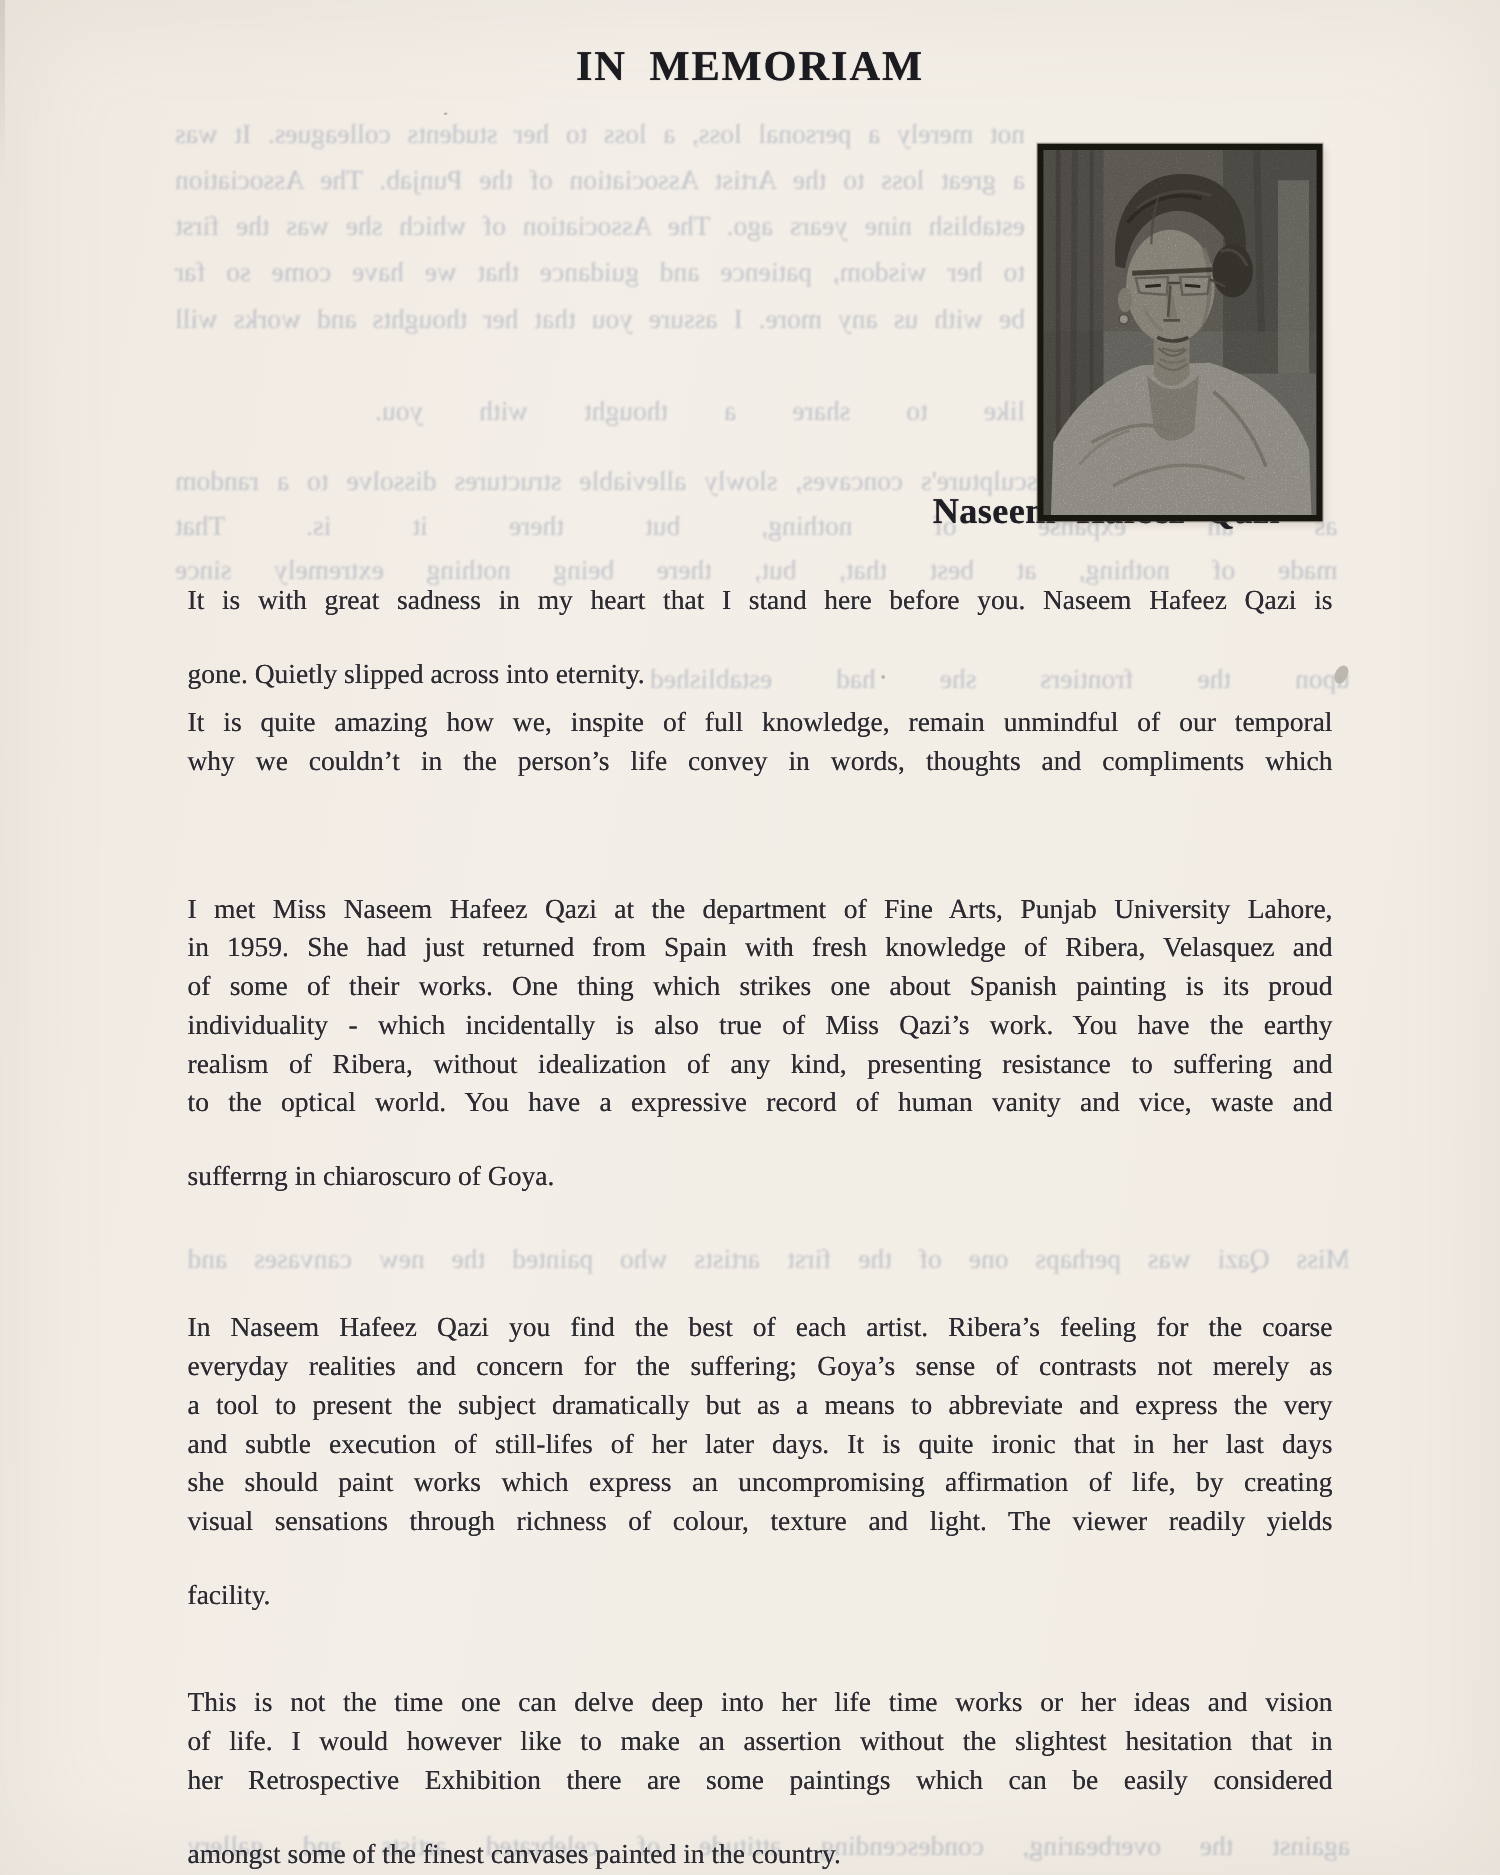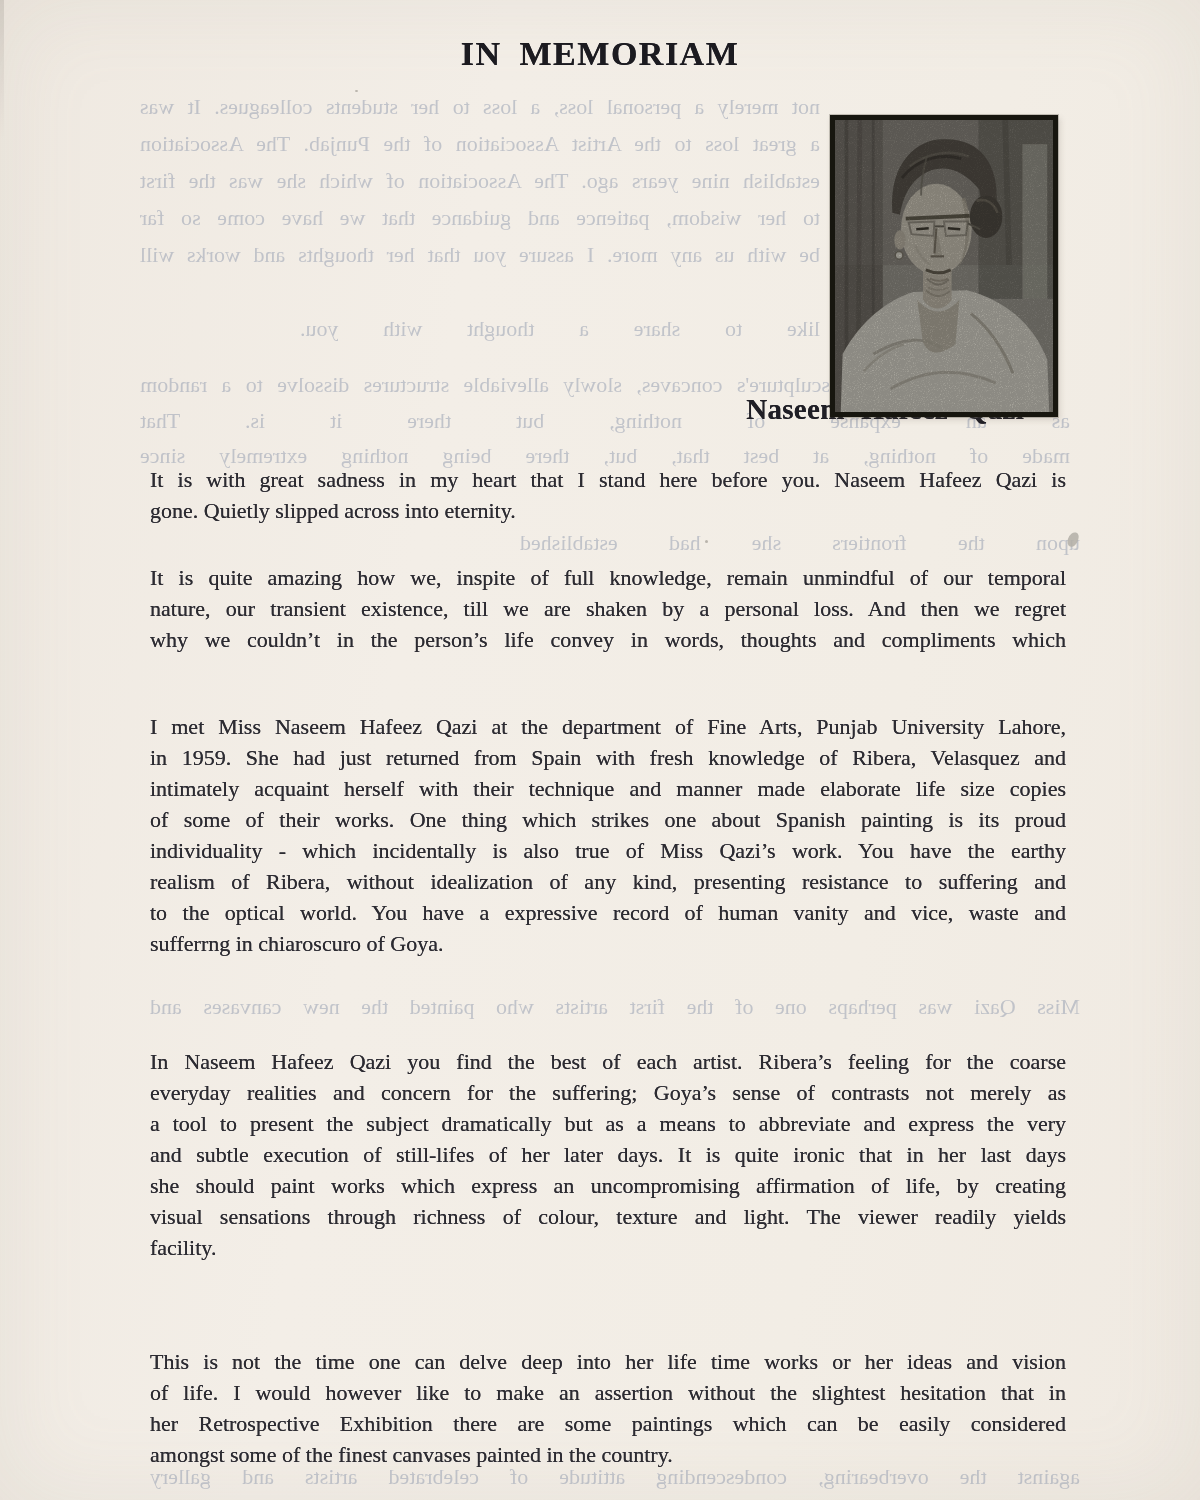--- a/index.html
+++ b/index.html
@@ -72,7 +72,7 @@
   .para:nth-child(4){top:1046px;}
   .para:nth-child(5){top:1346px;}
   .line{height:31px;text-align:justify;text-align-last:justify;}
-  .line.last{text-align-last:left;}
+  .line.last{text-align-last:left;margin-top:28px;}
 
   .smudge{
     position:absolute;z-index:2;left:1068px;top:532px;width:10px;height:15px;

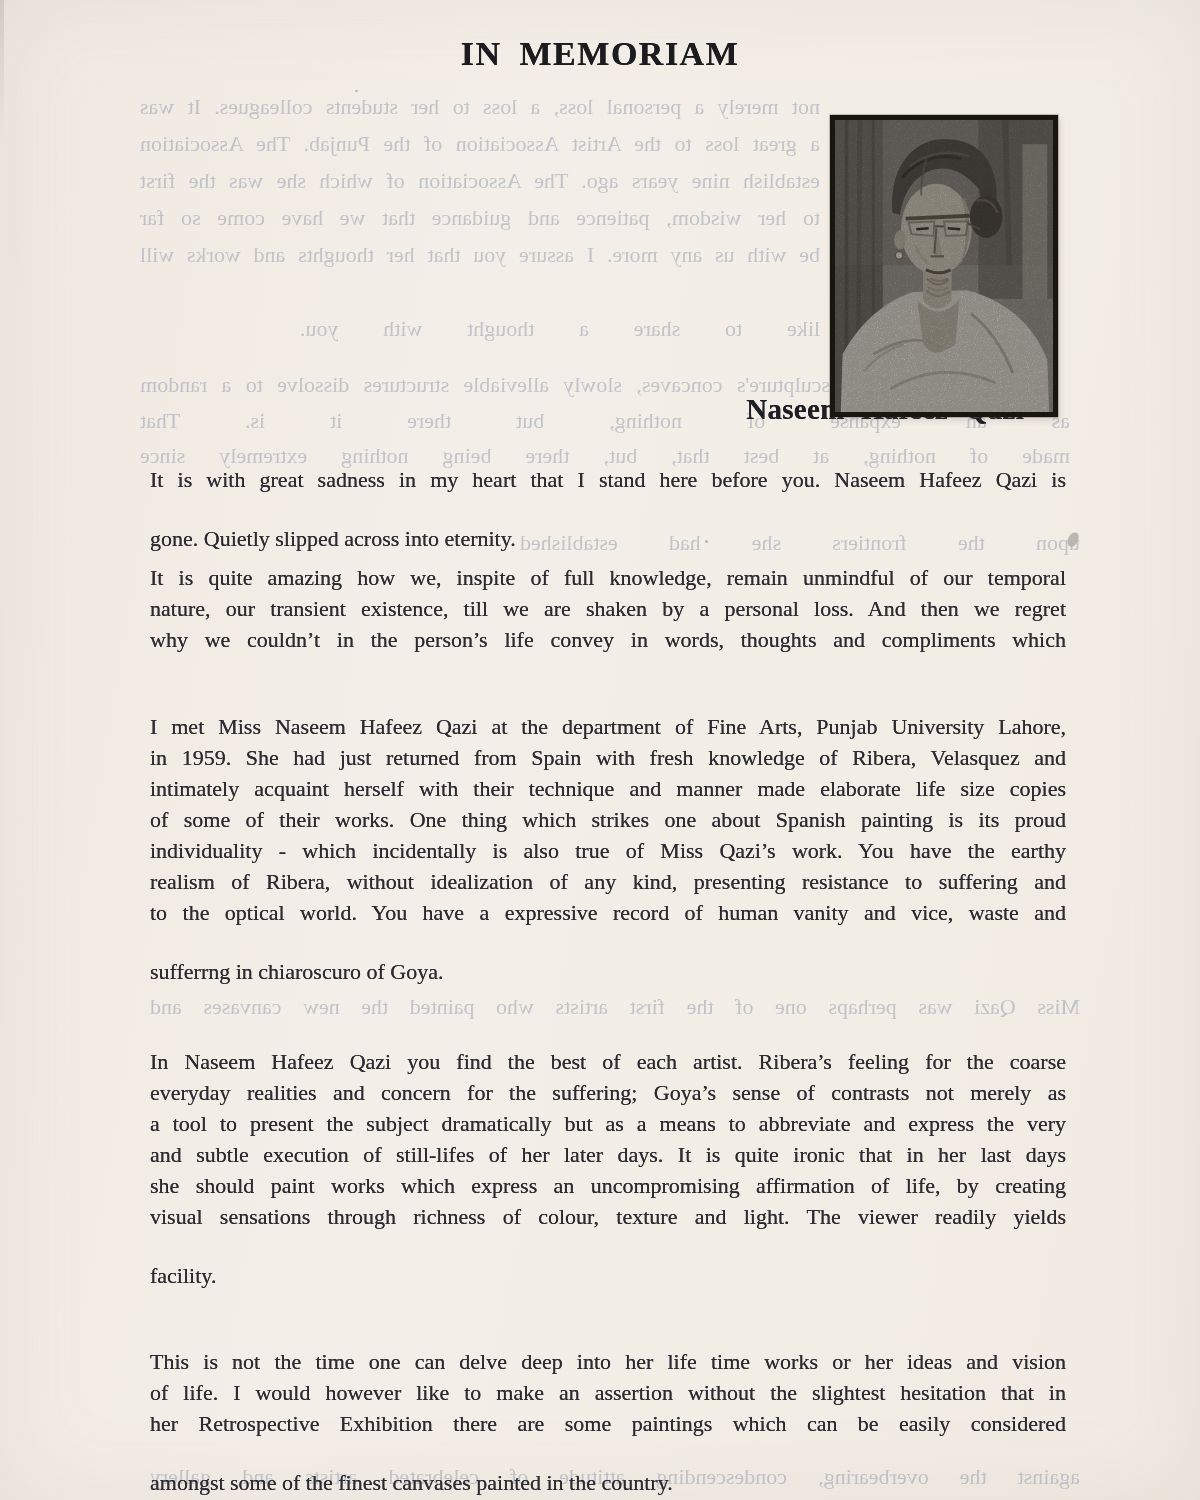--- a/index.html
+++ b/index.html
@@ -177,7 +177,6 @@
       </div>
       <div class="para">
         <div class="line">It is quite amazing how we, inspite of full knowledge, remain unmindful of our temporal</div>
-        <div class="line">nature, our transient existence, till we are shaken by a personal loss. And then we regret</div>
         <div class="line">why we couldn’t in the person’s life convey in words, thoughts and compliments which</div>
       </div>
       <div class="para">

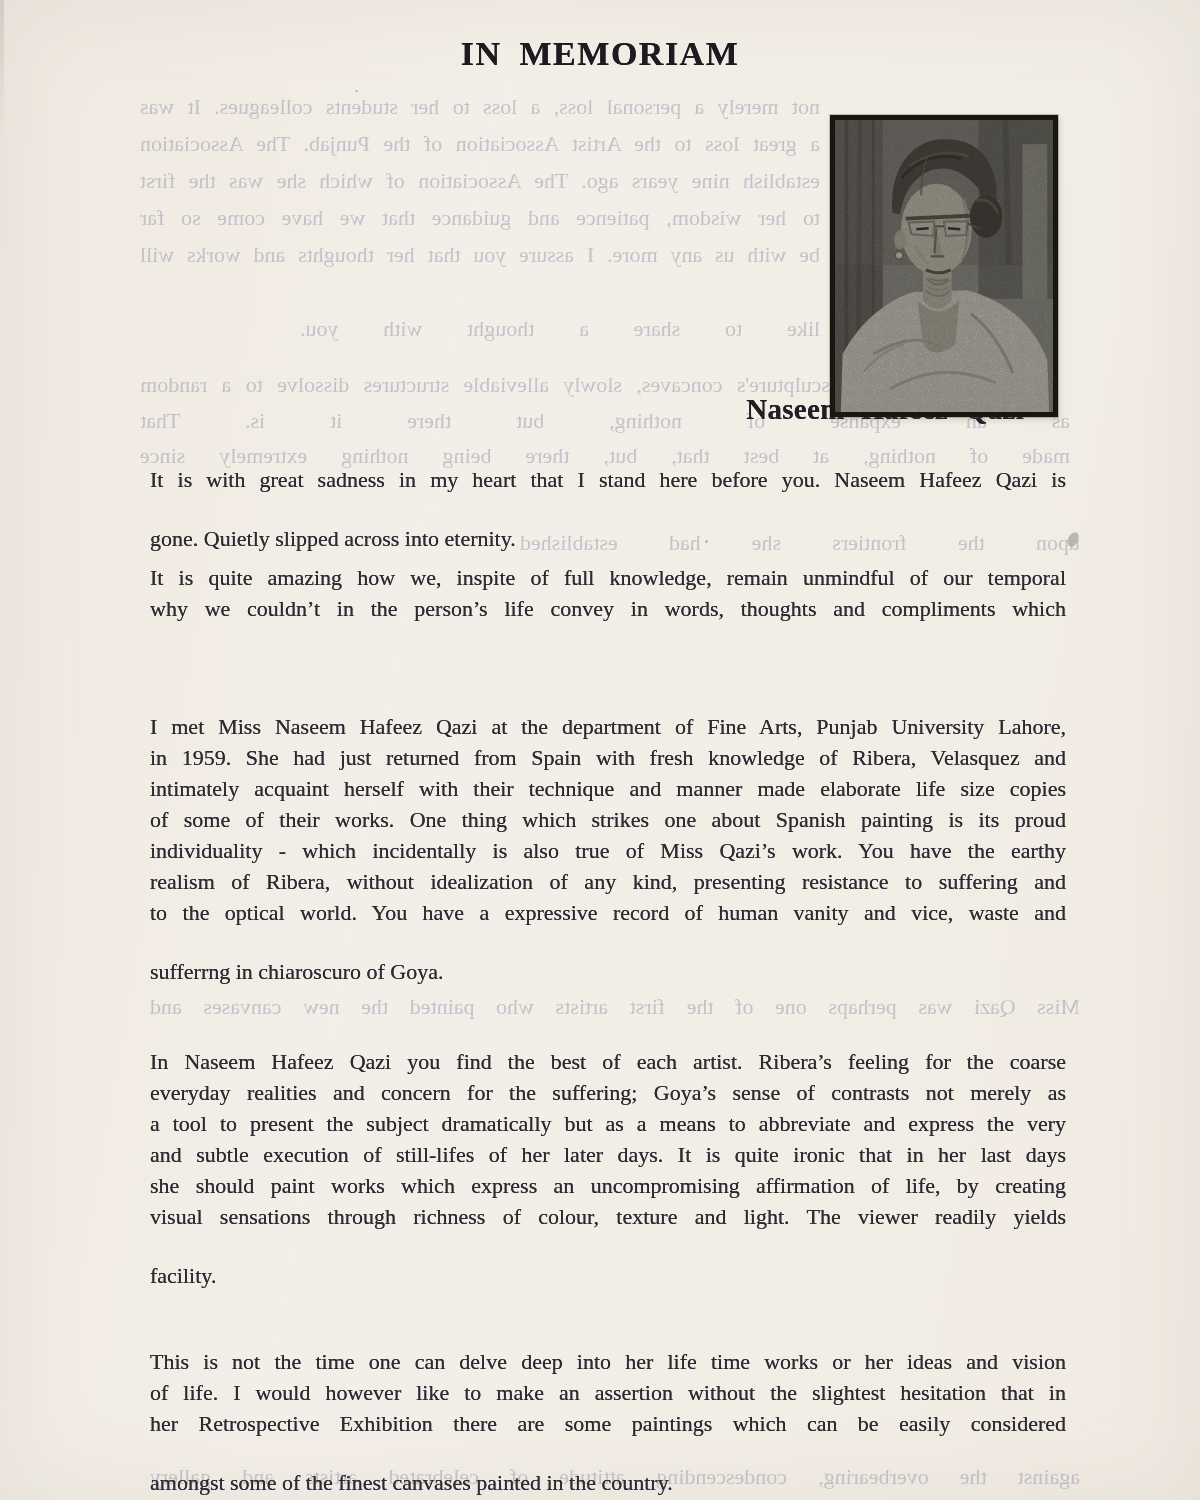--- a/index.html
+++ b/index.html
@@ -182,7 +182,6 @@
       <div class="para">
         <div class="line">I met Miss Naseem Hafeez Qazi at the department of Fine Arts, Punjab University Lahore,</div>
         <div class="line">in 1959. She had just returned from Spain with fresh knowledge of Ribera, Velasquez and</div>
-        <div class="line">intimately acquaint herself with their technique and manner made elaborate life size copies</div>
         <div class="line">of some of their works. One thing which strikes one about Spanish painting is its proud</div>
         <div class="line">individuality - which incidentally is also true of Miss Qazi’s work. You have the earthy</div>
         <div class="line">realism of Ribera, without idealization of any kind, presenting resistance to suffering and</div>

